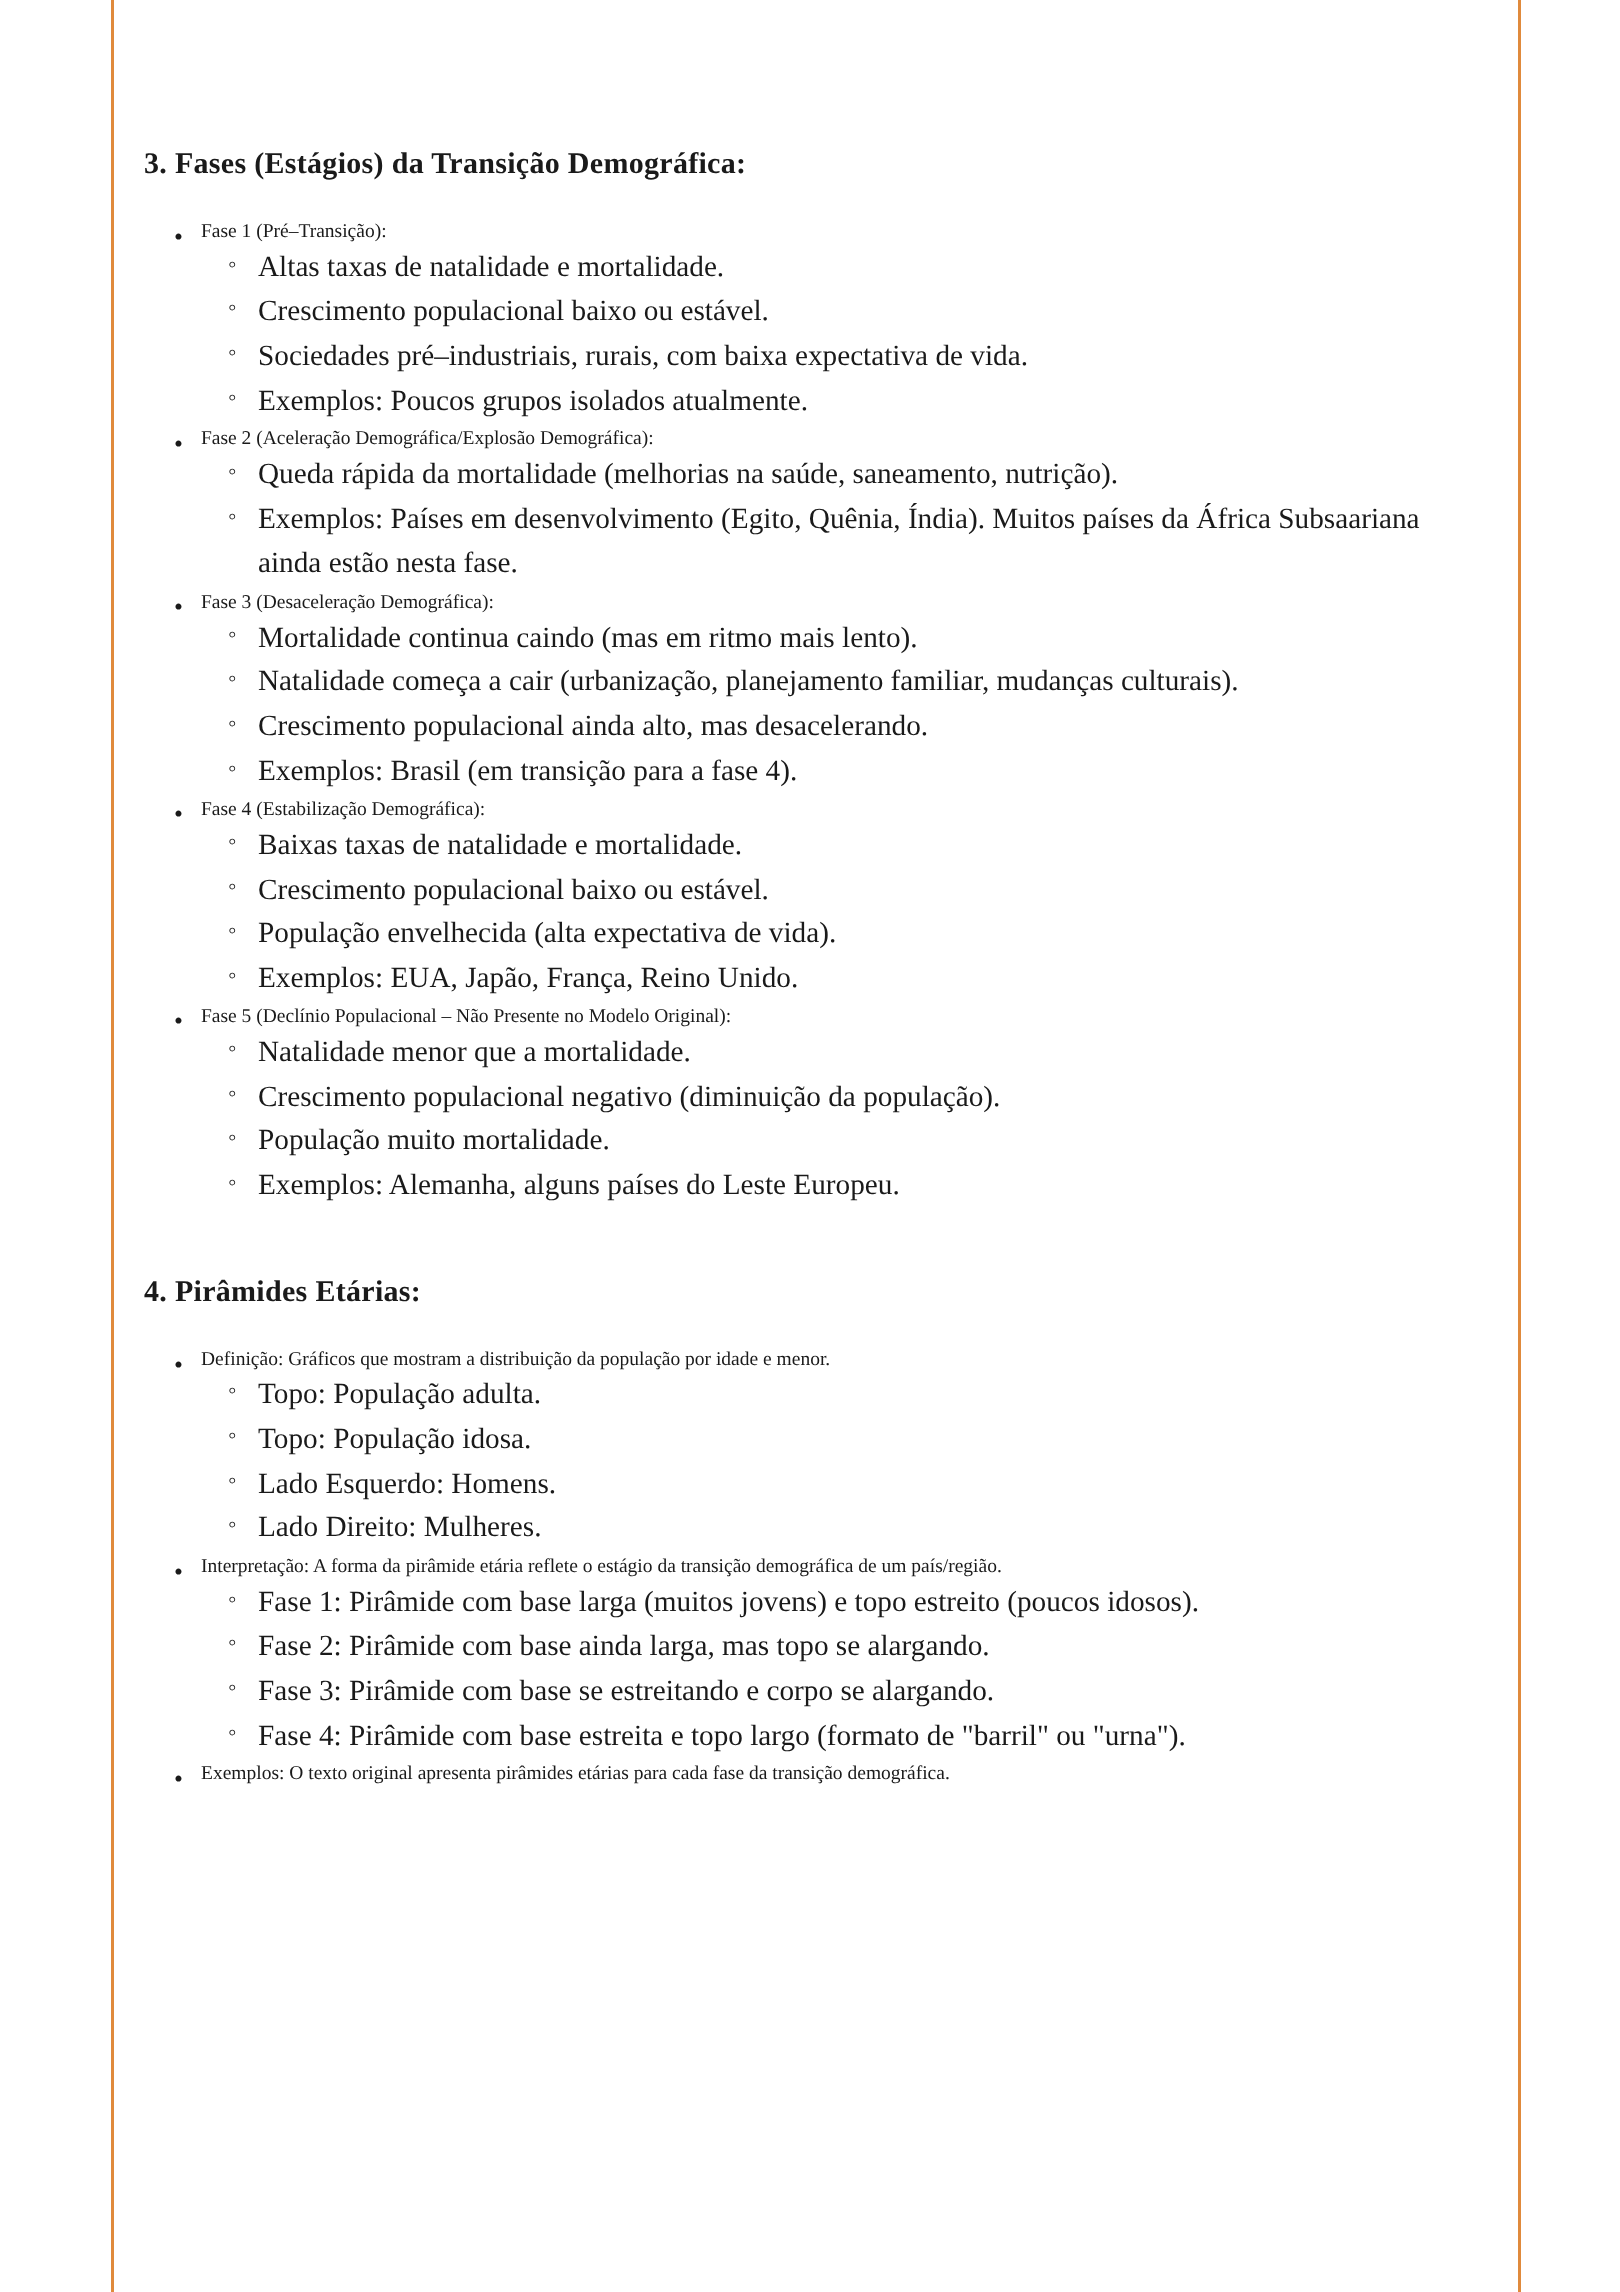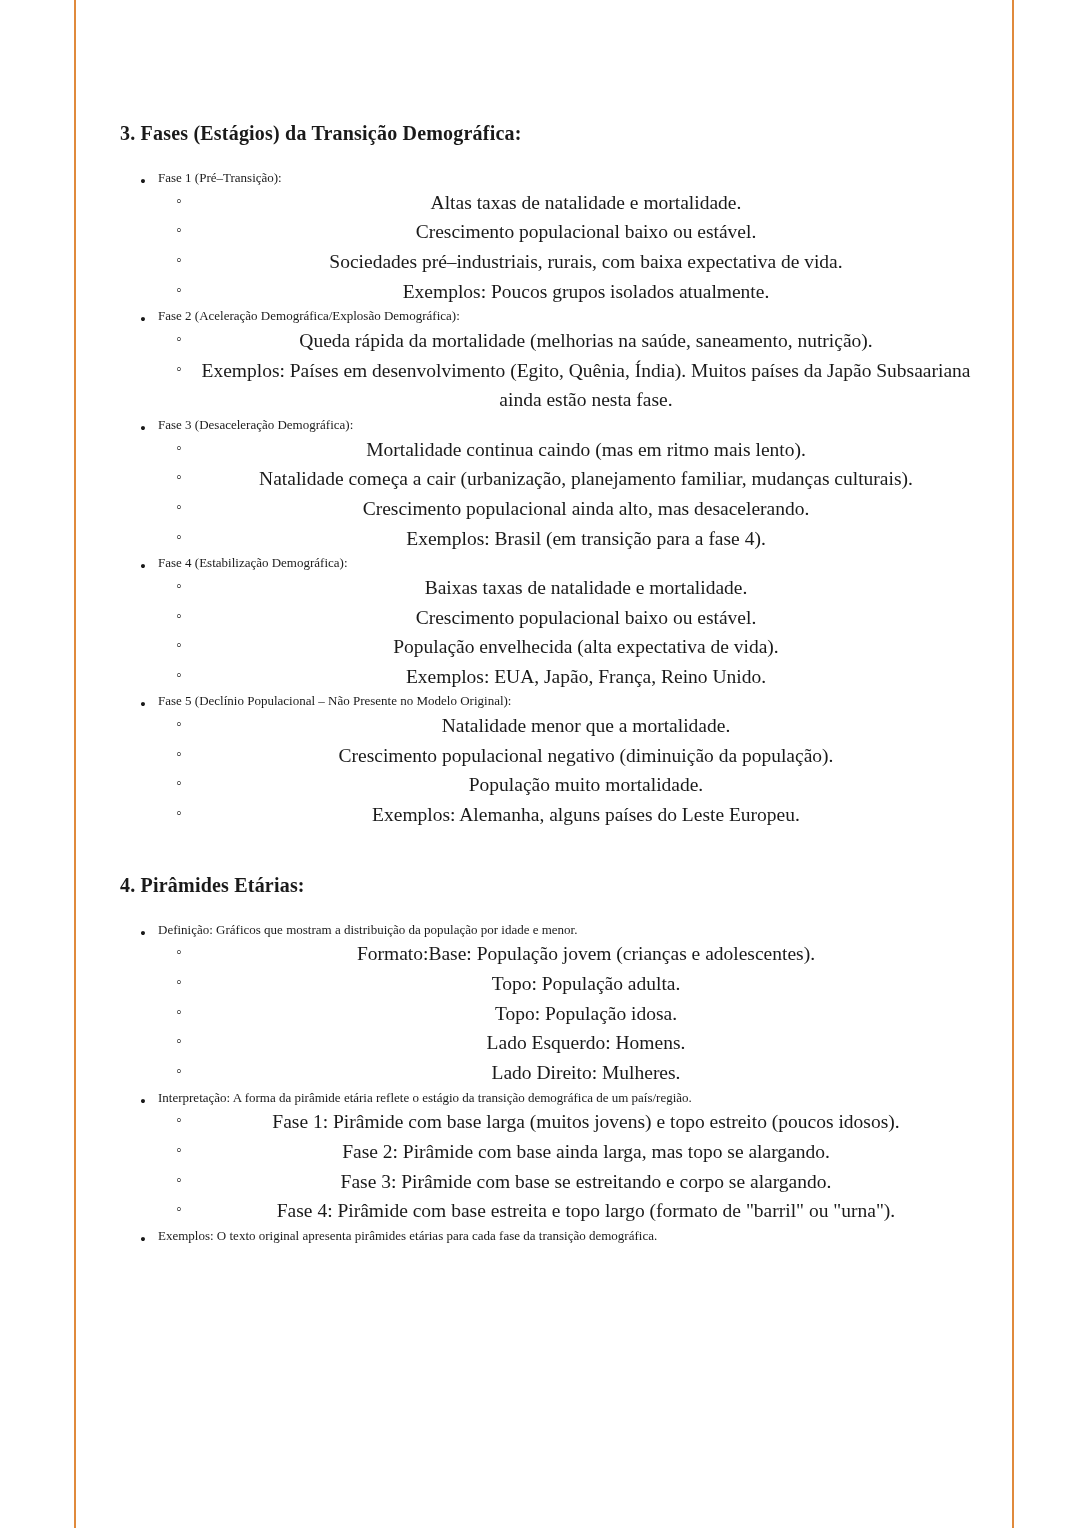--- a/index.html
+++ b/index.html
@@ -29,10 +29,9 @@
 
   .content {
     position: absolute;
-    left: 120px;
+    left: 96px;
     right: 104px;
     top: 96px;
-    margin-top: 24px;
   }
 
   h2.section-title {

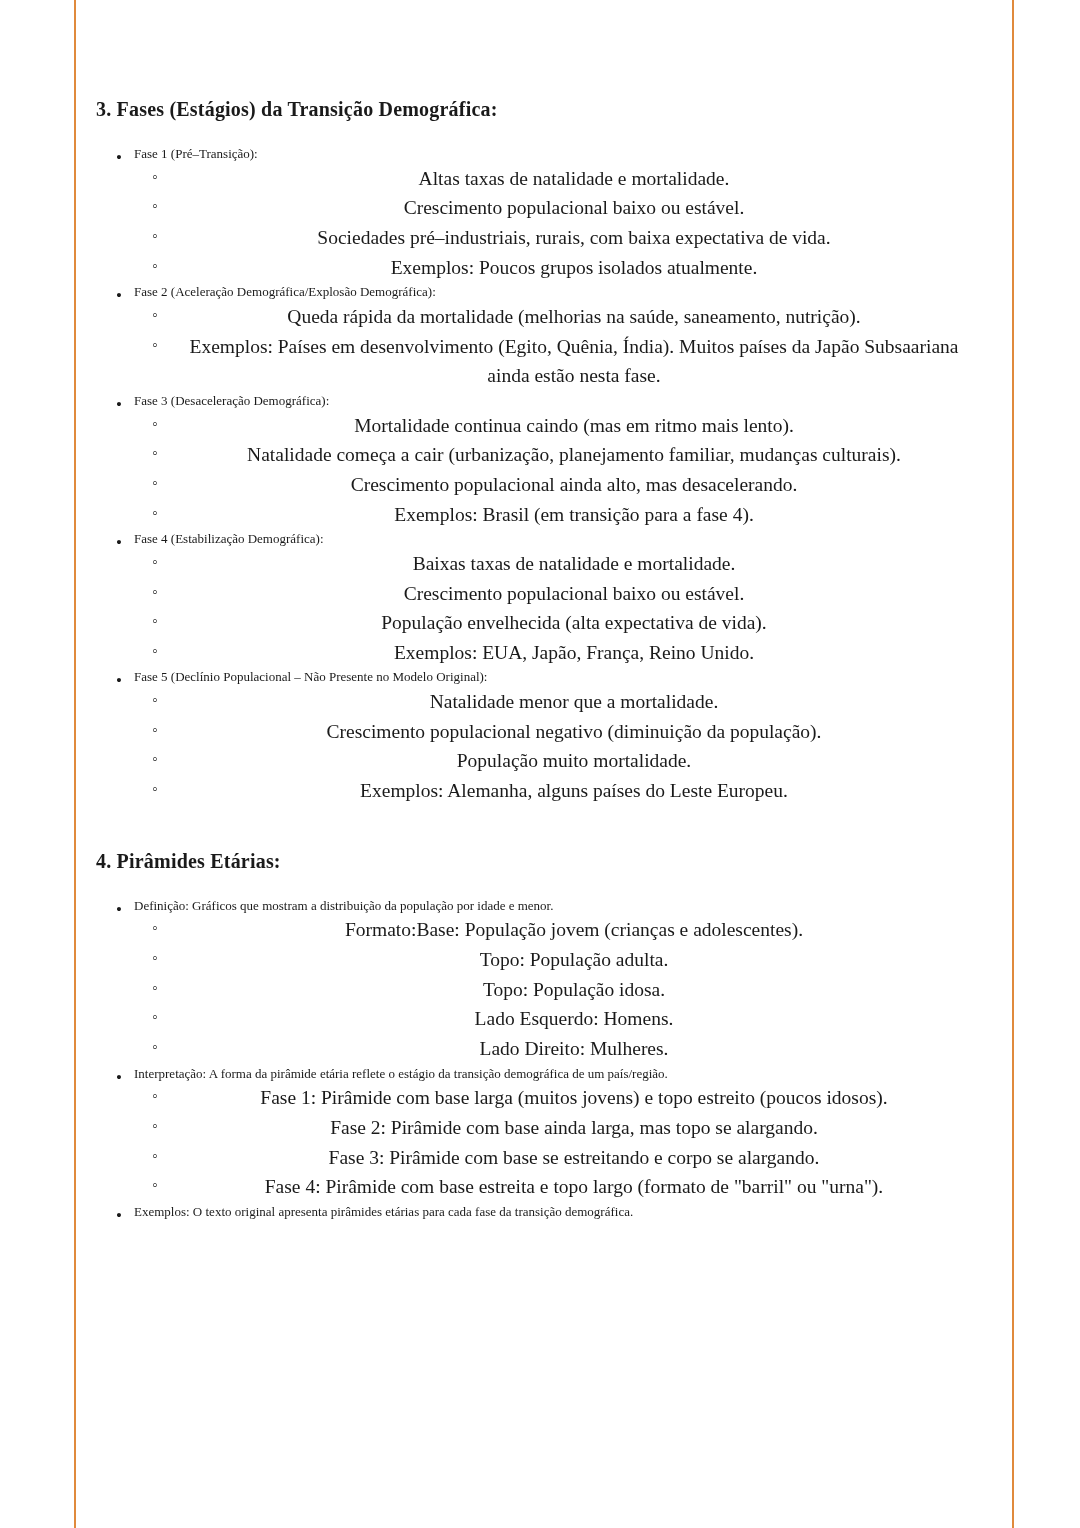--- a/index.html
+++ b/index.html
@@ -83,7 +83,6 @@
     font-size: 19.5px;
     line-height: 1.52;
     display: block;
-    text-align: center;
   }
   ul.level2 > li.sub-item::before {
     content: "\25E6";

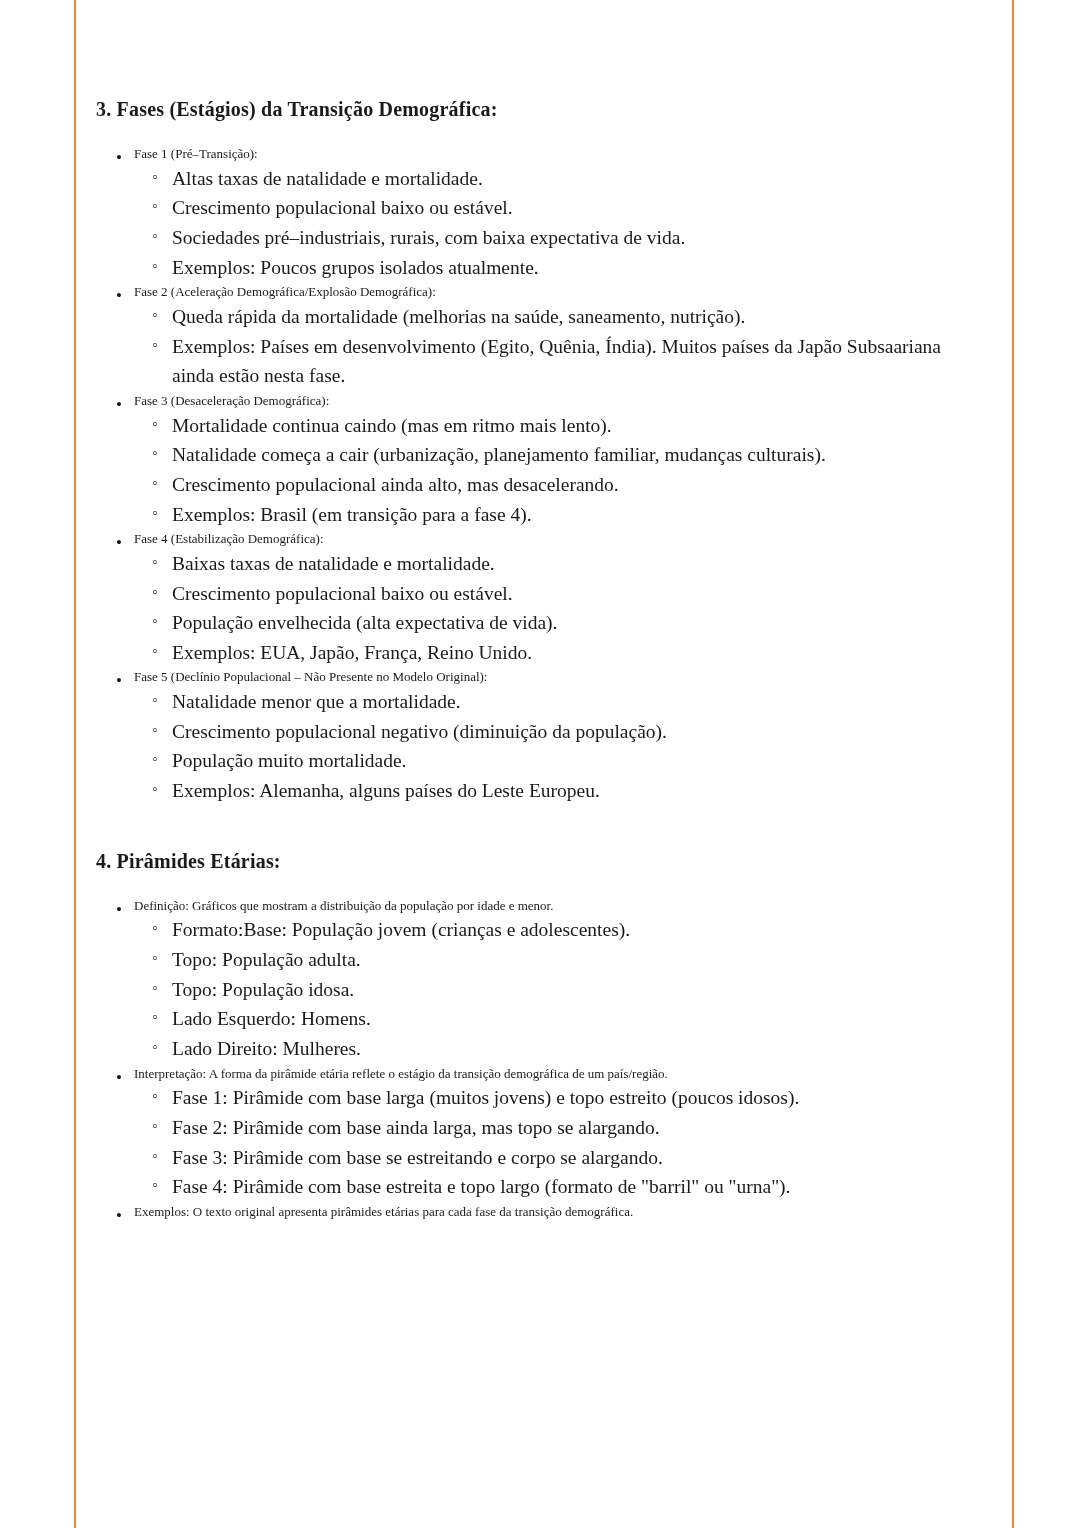--- a/index.html
+++ b/index.html
@@ -129,7 +129,7 @@
               <span class="li-text">Queda rápida da mortalidade (melhorias na saúde, saneamento, nutrição).</span>
             </li>
           <li class="sub-item">
-              <span class="li-text">Exemplos: Países em desenvolvimento (Egito, Quênia, Índia). Muitos países da Japão Subsaariana ainda estão nesta fase.</span>
+              <span class="li-text">Exemplos: Países em desenvolvimento (Egito, Quênia, Índia). Muitos países da África Subsaariana ainda estão nesta fase.</span>
             </li>
         </ul>
       </li>

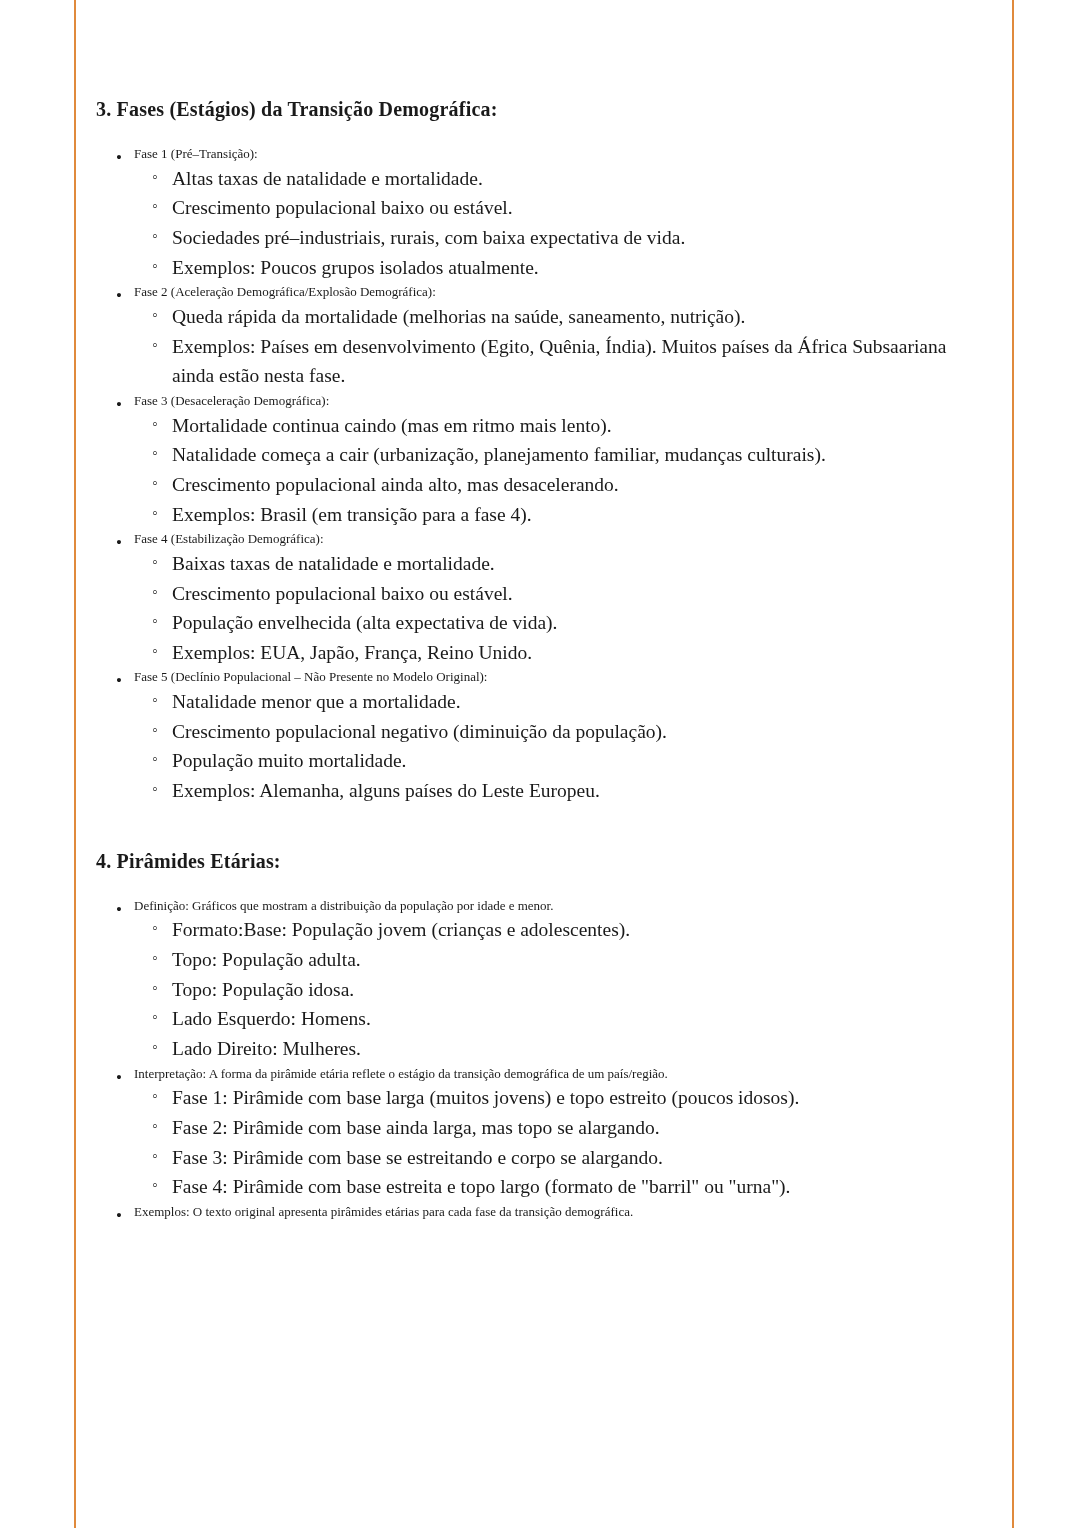--- a/index.html
+++ b/index.html
@@ -193,9 +193,6 @@
         <span class="li-text">Definição: Gráficos que mostram a distribuição da população por idade e menor.</span>
         <ul class="level2">
           <li class="sub-item">
-              <span class="li-text">Formato:Base: População jovem (crianças e adolescentes).</span>
-            </li>
-          <li class="sub-item">
               <span class="li-text">Topo: População adulta.</span>
             </li>
           <li class="sub-item">

